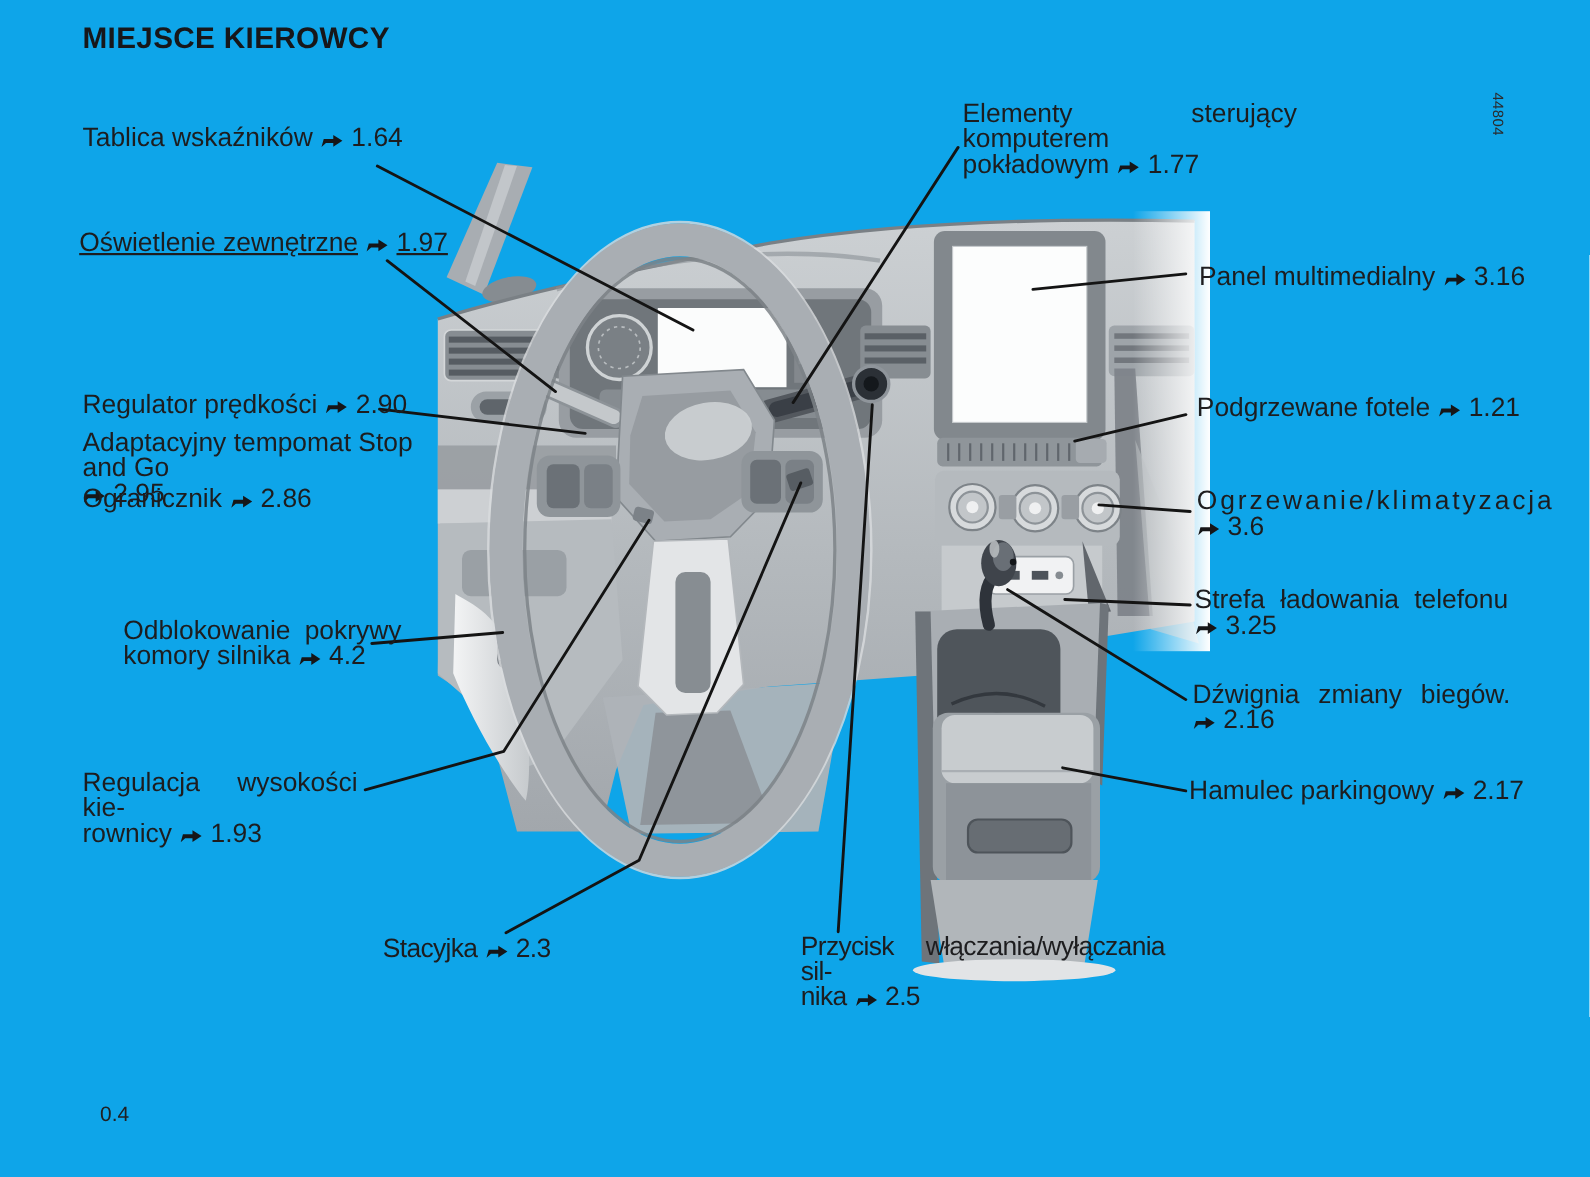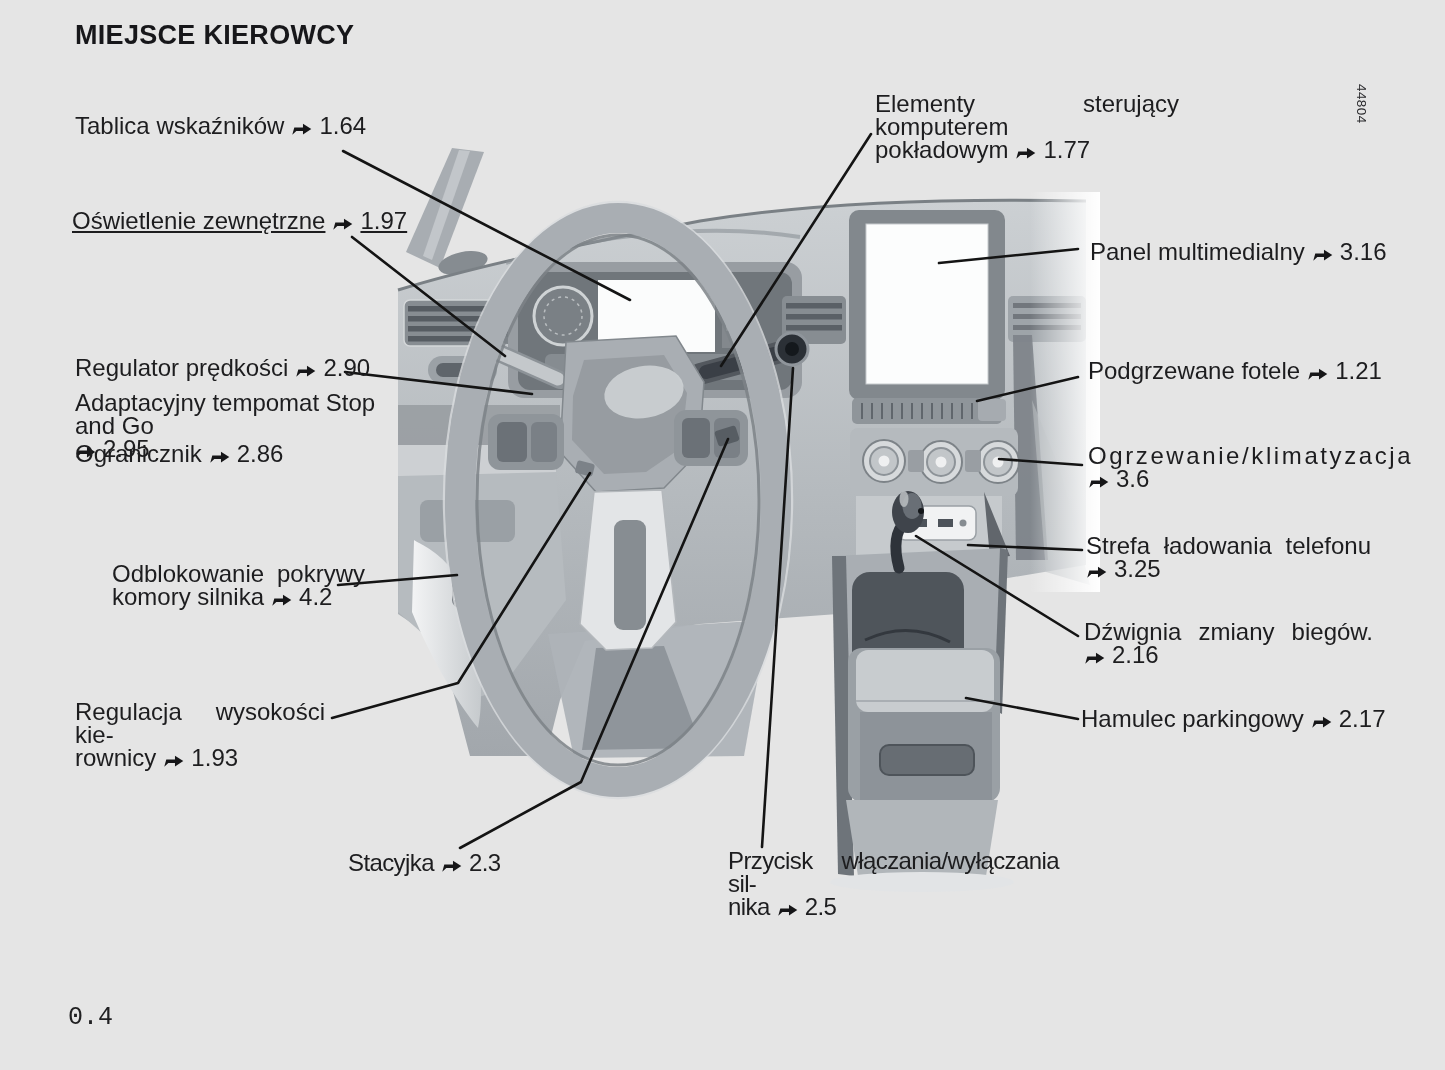--- a/index.html
+++ b/index.html
@@ -4,7 +4,7 @@
 <style>
   html,body{margin:0;padding:0;background:#ffffff;}
   .page{
-    position:relative;width:1445px;height:1070px;background:#e5e5e5;overflow:hidden;
+    position:relative;width:1445px;height:1070px;background:#0ea5e9;overflow:hidden;
     font-family:"Liberation Sans","DejaVu Sans",sans-serif;color:#1d1d1f;
   }
   .title{

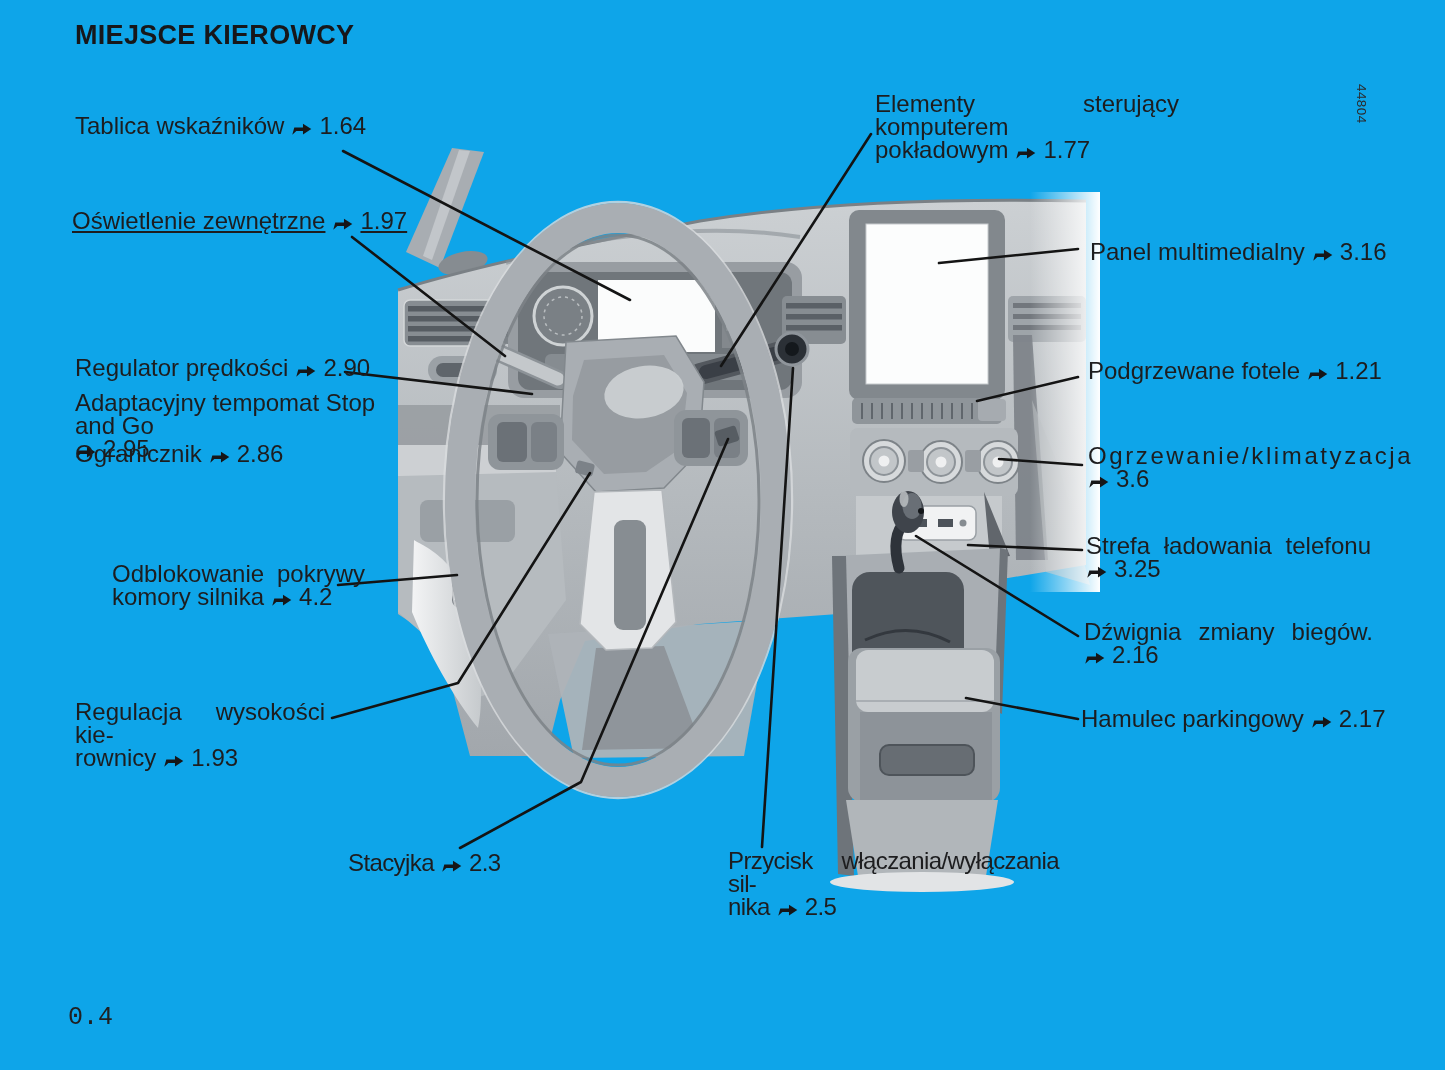--- a/index.html
+++ b/index.html
@@ -20,7 +20,7 @@
   .cond{letter-spacing:-0.6px;margin-left:40px;}
   .arr{width:21px;height:12px;vertical-align:-1px;margin:0 7px;}
   .row2 .arr{margin-left:0;}
-  .pagenum{position:absolute;left:68px;top:1003px;font-size:25px;color:#202022;font-family:Liberation Mono, monospace;}
+  .pagenum{position:absolute;left:91px;top:1003px;font-size:19px;color:#202022;}
   .photo-id{
     position:absolute;left:1369px;top:84px;transform:rotate(90deg);
     transform-origin:0 0;font-size:13.5px;letter-spacing:.4px;color:#2b2b2e;

